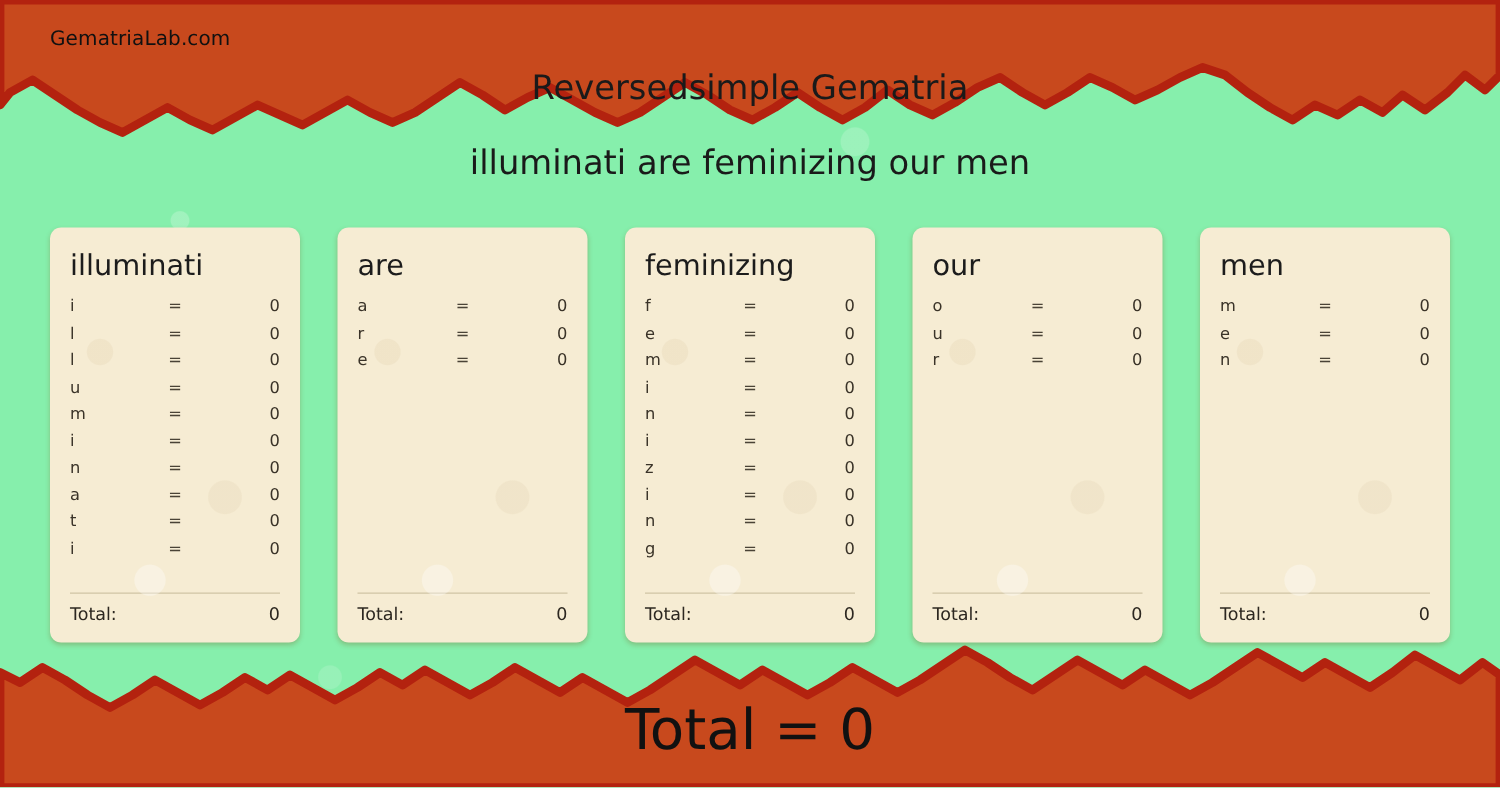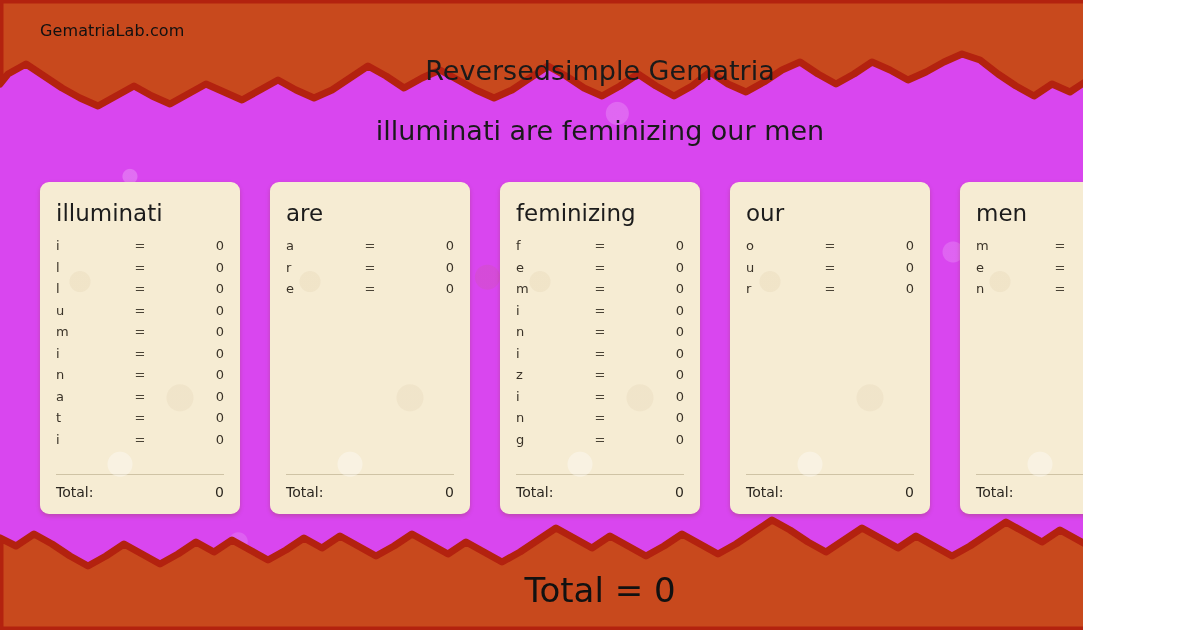--- a/index.html
+++ b/index.html
@@ -14,9 +14,9 @@
 
   #stage {
     position: relative;
-    width: 1083px;
+    width: 1200px;
     height: 630px;
-    background: #d946ef;
+    background: #86efac;
     overflow: hidden;
   }
 

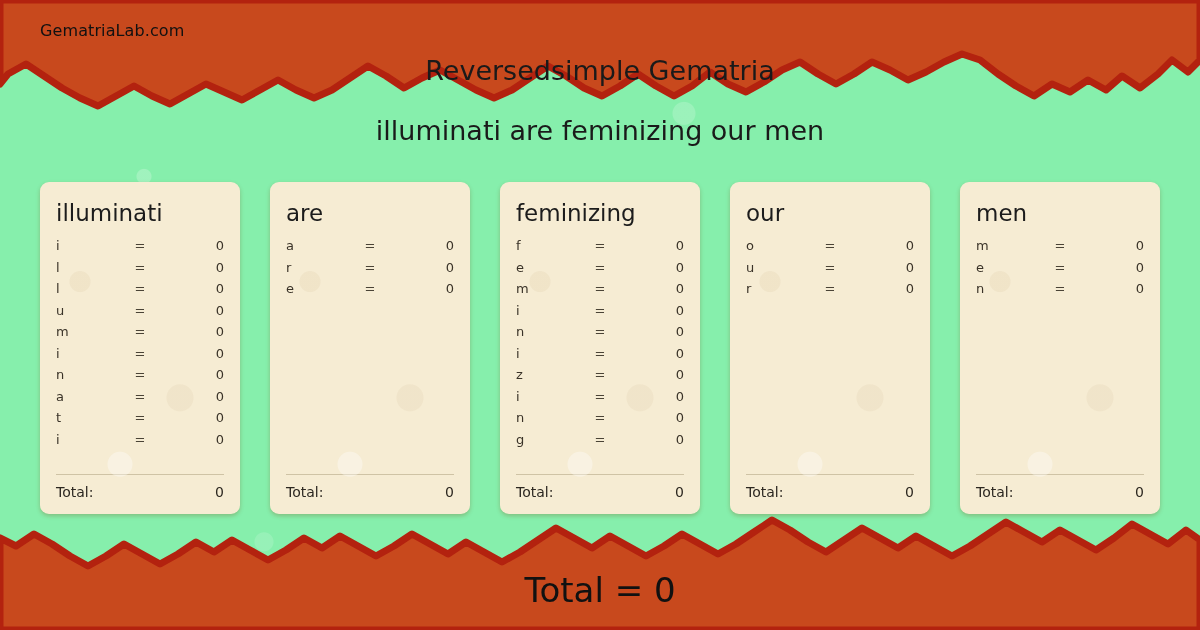--- a/index.html
+++ b/index.html
@@ -65,7 +65,7 @@
     width: 1200px;
     text-align: center;
     bottom: 20px;
-    font-size: 34px;
+    font-size: 45px;
     color: #111;
   }
 

